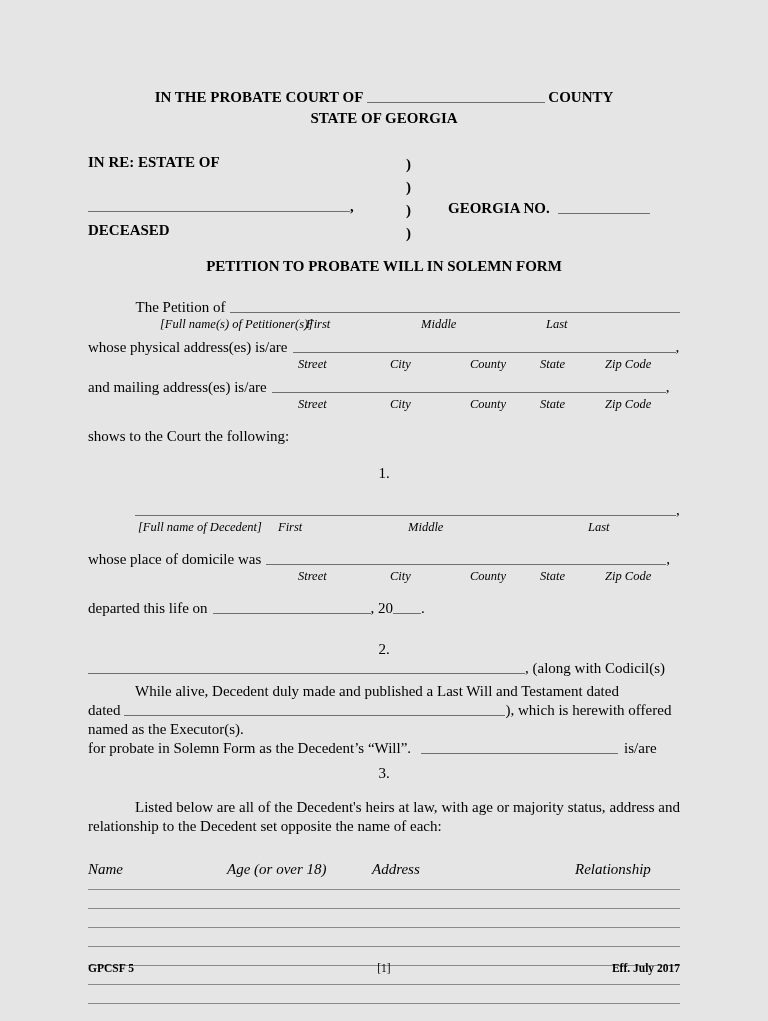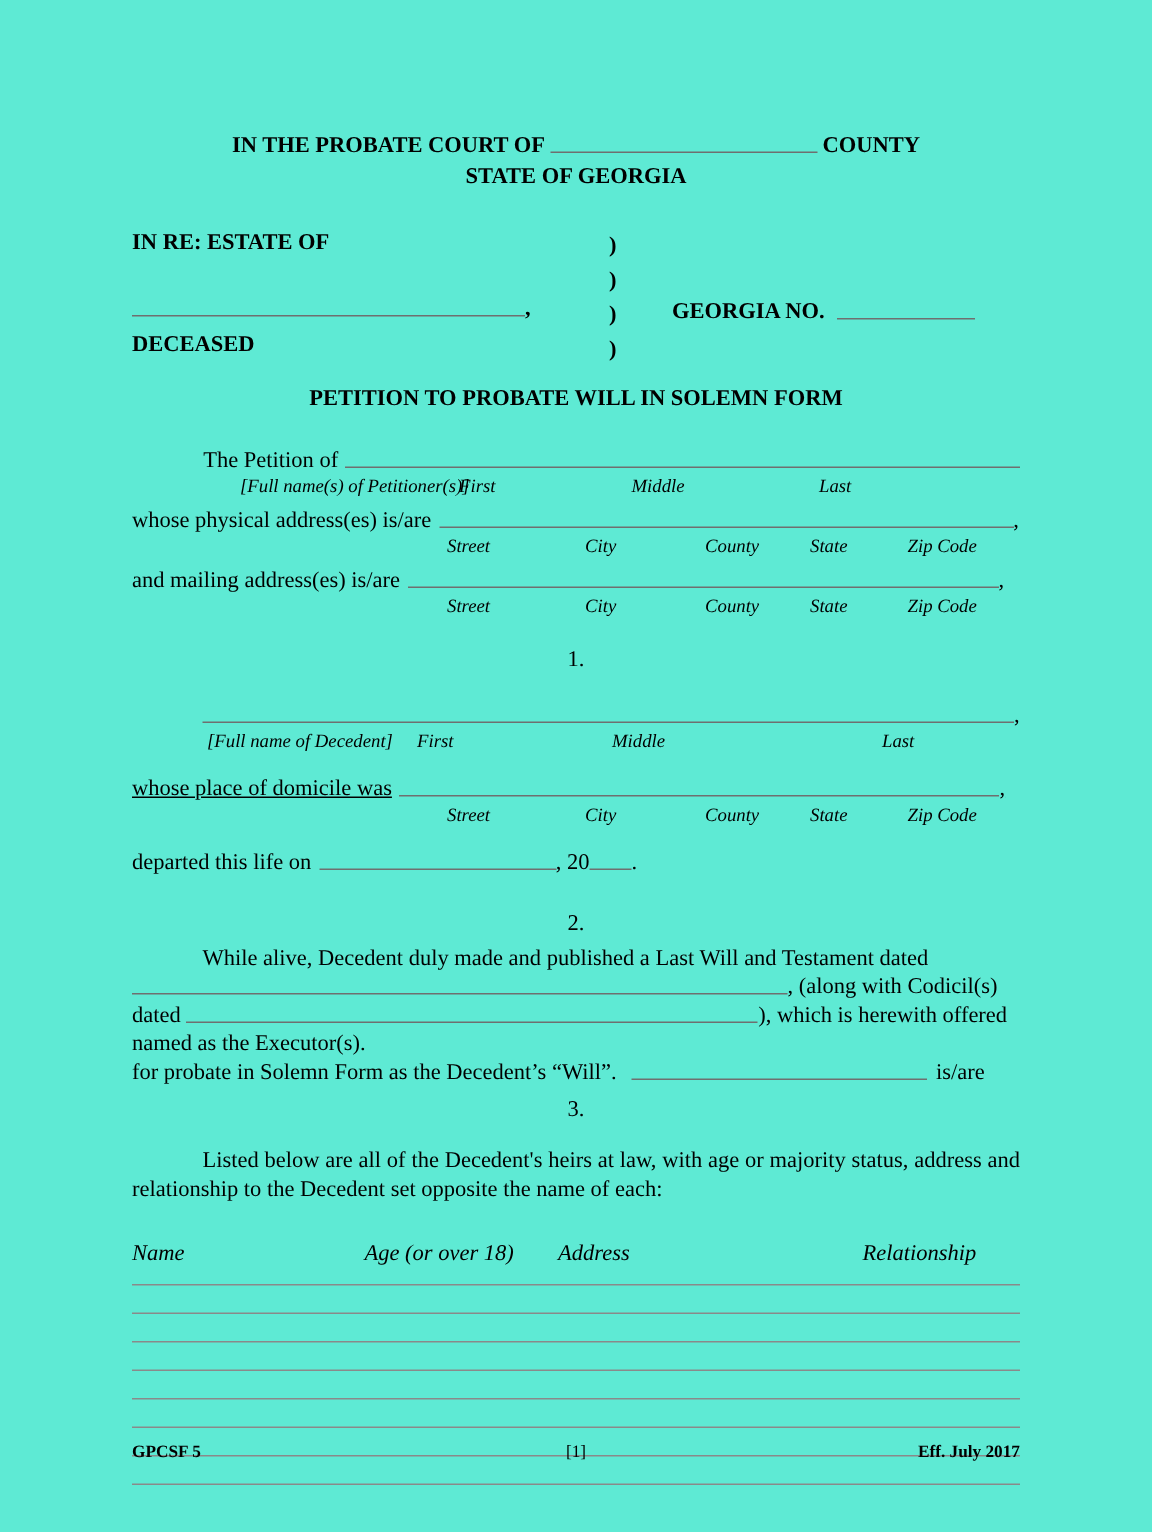--- a/index.html
+++ b/index.html
@@ -20,7 +20,7 @@
     left: 0; top: 0;
     width: 768px;
     height: 1021px;
-    background: #5eead4;
+    background: #e5e5e5;
   }
   .content {
     position: absolute;

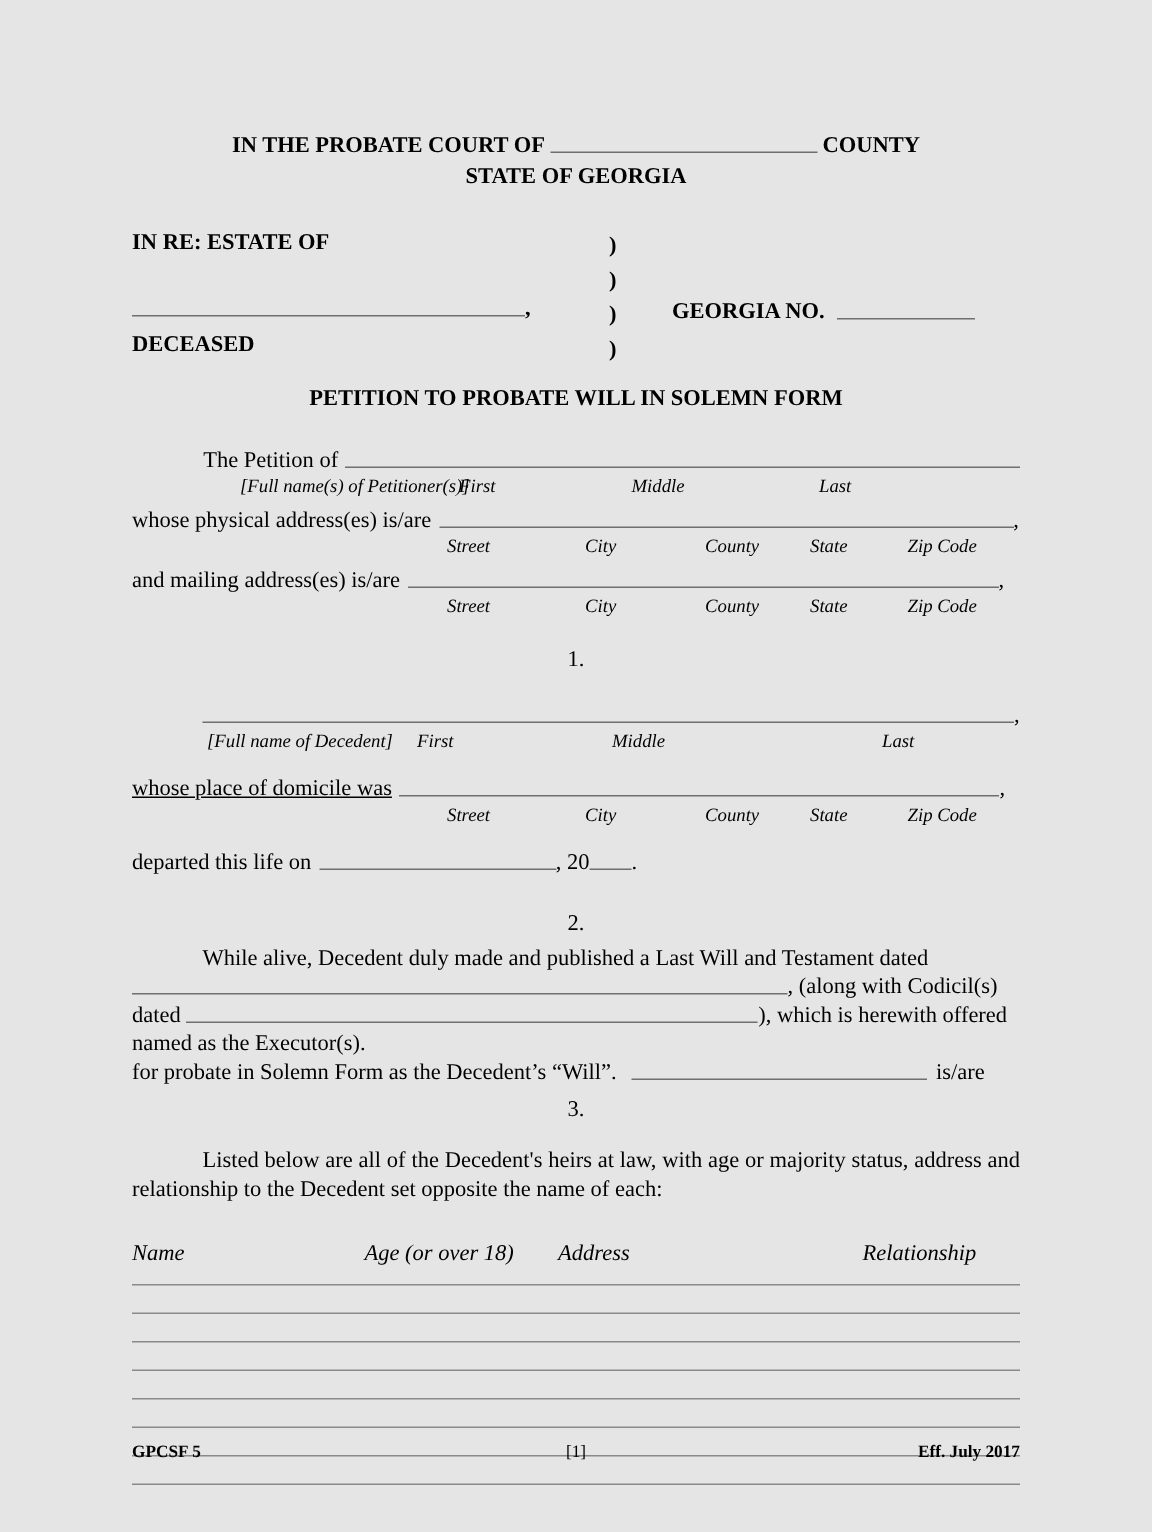--- a/index.html
+++ b/index.html
@@ -229,6 +229,7 @@
       <span style="left:517px;">Zip Code</span>
     </div>
 
+    <div class="para t15">shows to the Court the following:</div>
 
     <div class="numhead t15">1.</div>
 

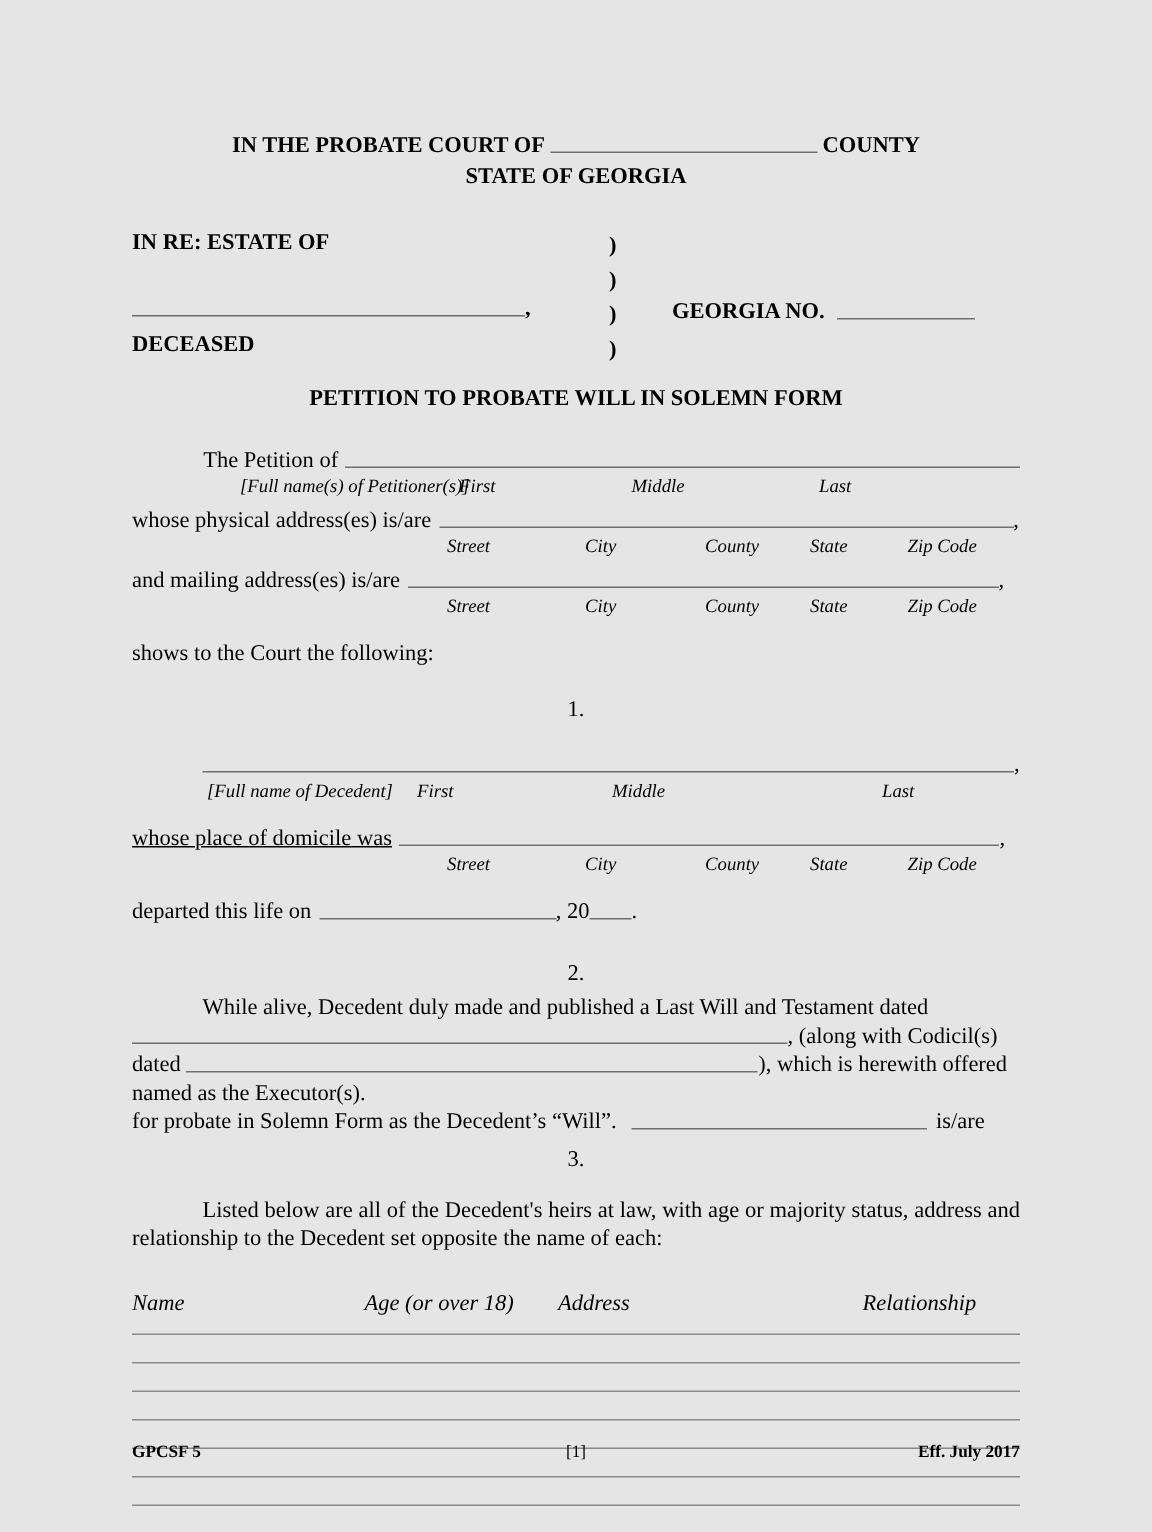--- a/index.html
+++ b/index.html
@@ -243,7 +243,7 @@
       <span style="left:453px;">Last</span>
     </div>
 
-    <div class="addr-line t15" style="margin-top:14px;text-decoration:underline;">
+    <div class="addr-line t15" style="margin-top:14px;">
       <span>whose place of domicile was</span><span class="rule" style="width:400px;"></span><span>,</span>
     </div>
     <div class="sublabels ital t12">

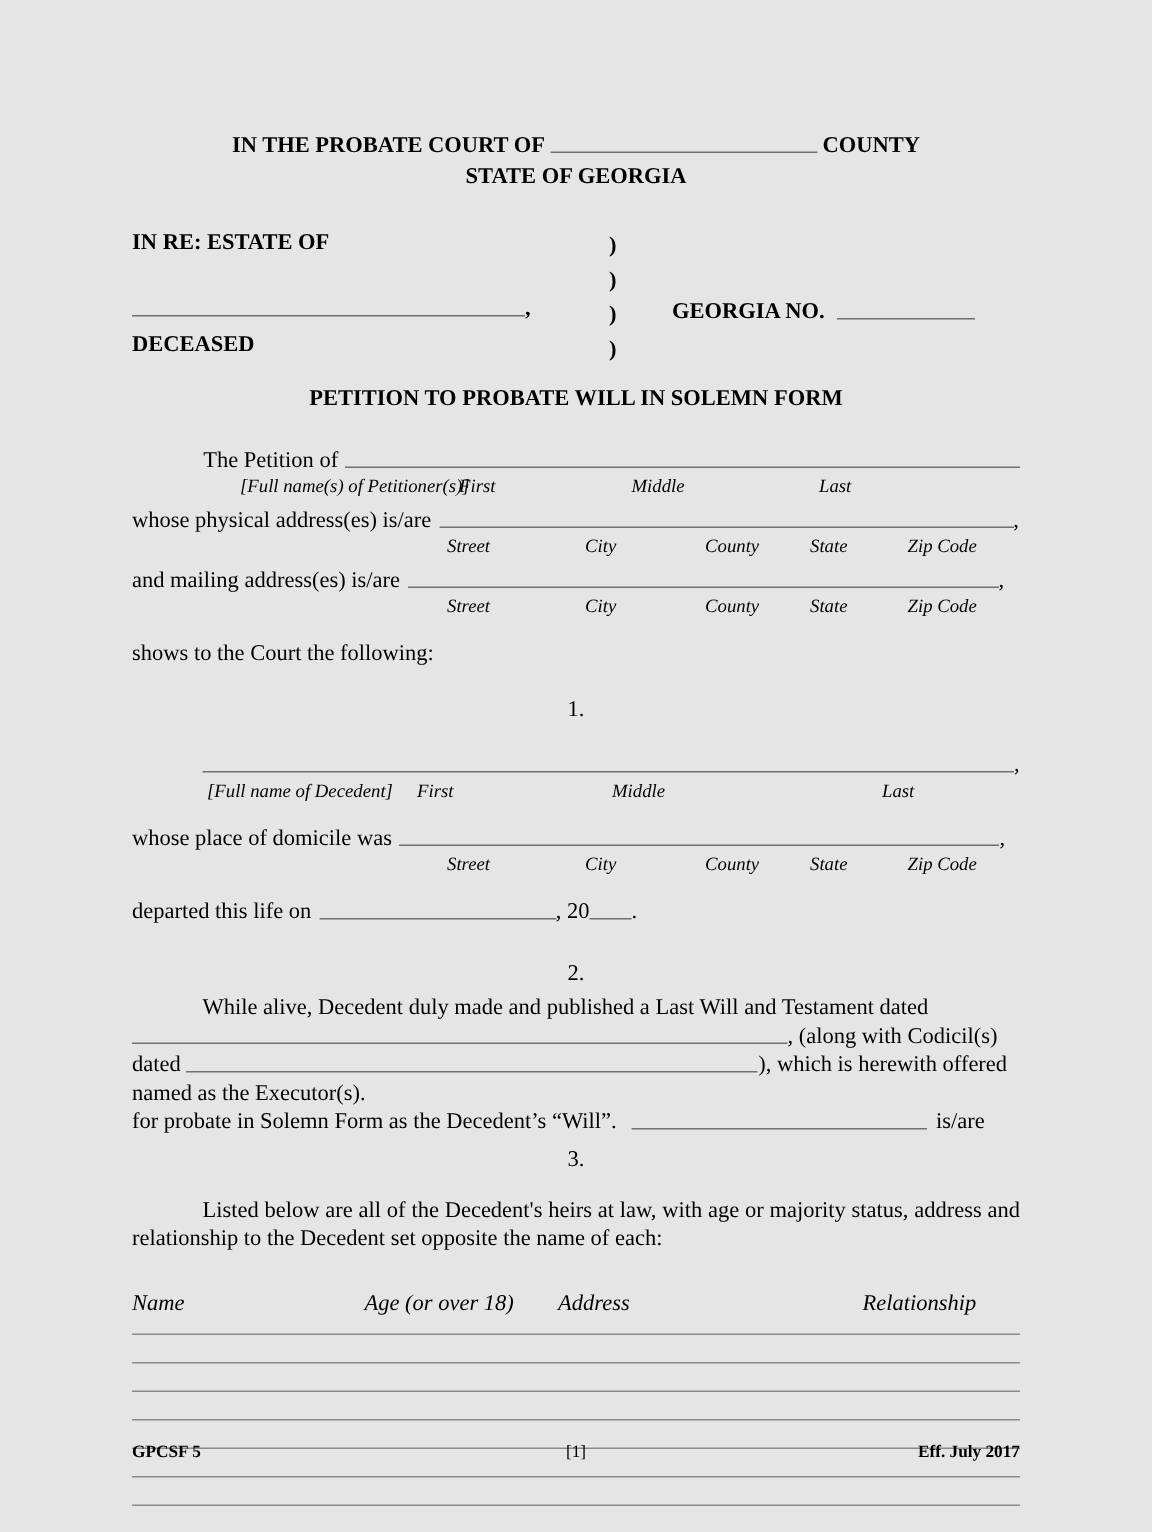--- a/index.html
+++ b/index.html
@@ -260,11 +260,11 @@
 
     <div class="numhead t15" style="margin-top:22px;">2.</div>
 
+    <div class="t15">
+      <span class="rule" style="width:437px;"></span><span>, (along with Codicil(s)</span>
+    </div>
     <div class="t15 justified indent" style="margin-top:4px;">
       <span>While alive, Decedent duly made and published a Last Will and Testament dated</span>
-    </div>
-    <div class="t15">
-      <span class="rule" style="width:437px;"></span><span>, (along with Codicil(s)</span>
     </div>
     <div class="t15">
       <span>dated</span><span class="rule" style="width:381px; margin-left:4px;"></span><span>), which is herewith offered</span>

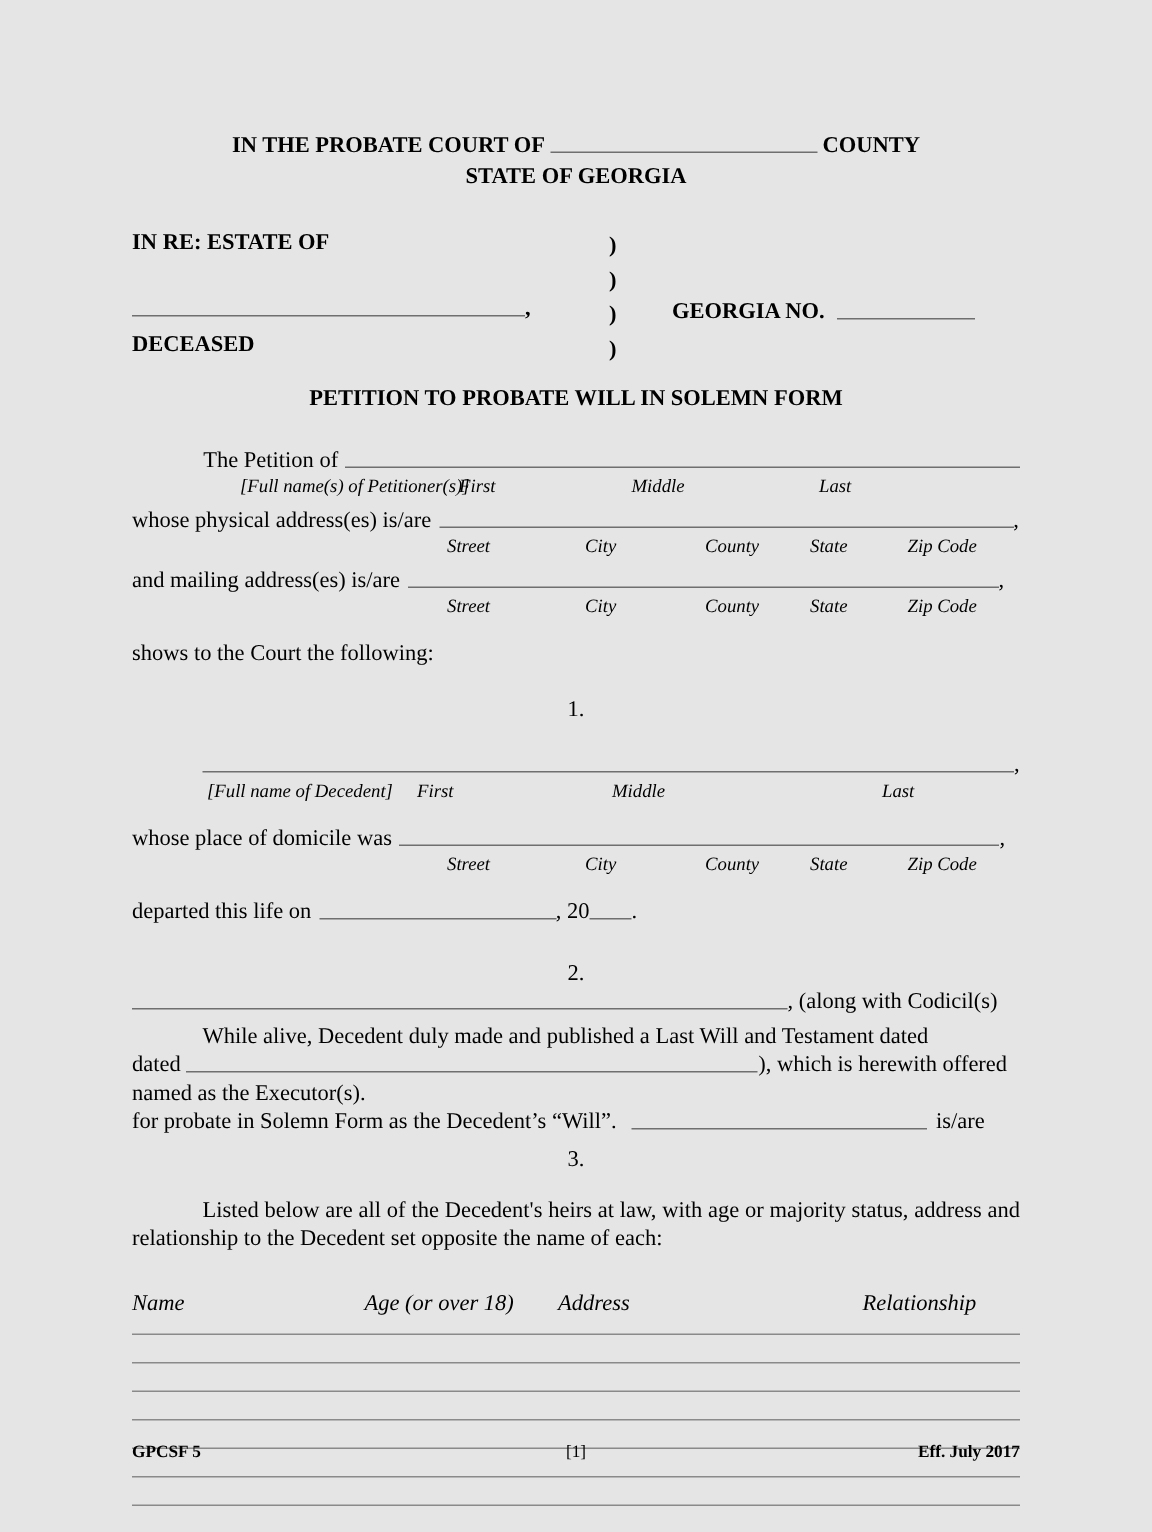--- a/index.html
+++ b/index.html
@@ -280,7 +280,7 @@
 
     <div class="heirs-head ital t15">
       <span style="left:0px;">Name</span>
-      <span style="left:155px;font-style:italic;">Age (or over 18)</span>
+      <span style="left:139px;font-style:italic;">Age (or over 18)</span>
       <span style="left:284px;">Address</span>
       <span style="left:487px;">Relationship</span>
     </div>

